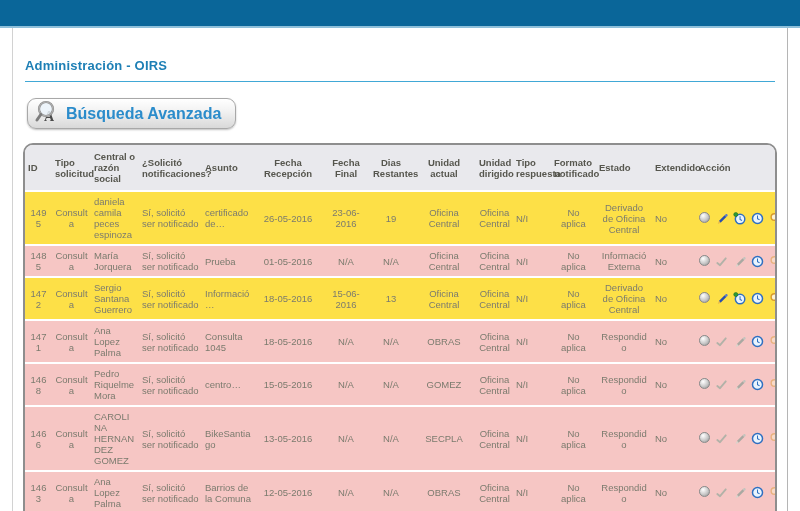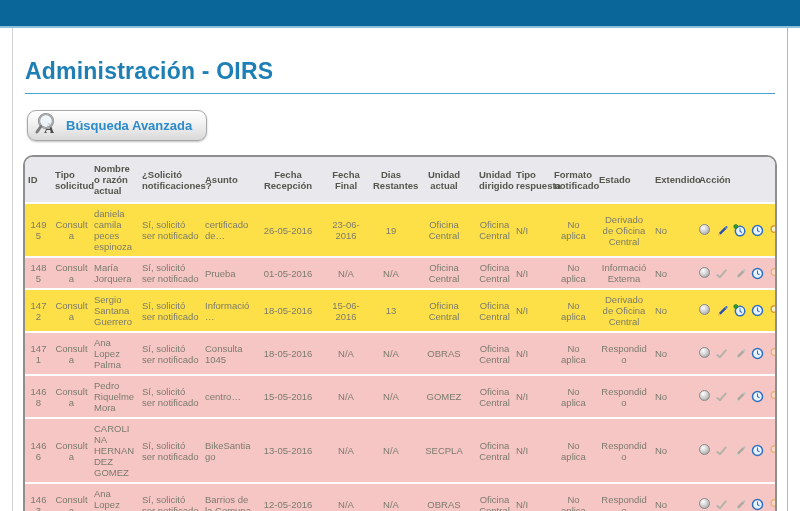--- a/index.html
+++ b/index.html
@@ -10,7 +10,7 @@
   .content { position:absolute; top:28px; left:12px; right:12px; bottom:0;
              background:#fff; border-left:1px solid #d2d2d2; border-right:1px solid #b5b5b5;
              padding:0 12px; }
-  h1.page-title { margin-top:30px; font-size:23px; font-weight:bold; color:#1d7fb5;
+  h1.page-title { margin-top:30px; font-size:13px; font-weight:bold; color:#1d7fb5;
                   padding-bottom:8px; border-bottom:1px solid #41a8d6; letter-spacing:.2px; }
   .adv-btn { display:inline-flex; align-items:center; gap:6px; margin-top:16px; margin-left:2px;
              padding:3px 14px 3px 6px; height:31px; border:1px solid #a8a8a8; border-radius:9px;

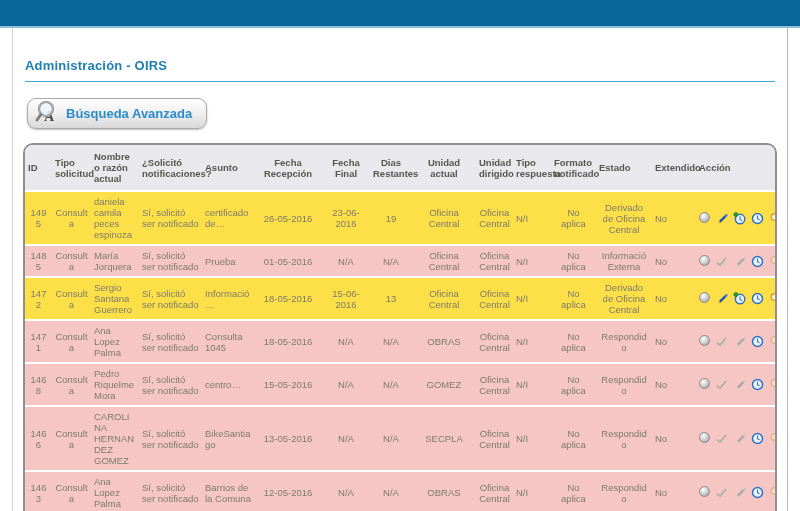--- a/index.html
+++ b/index.html
@@ -16,7 +16,7 @@
              padding:3px 14px 3px 6px; height:31px; border:1px solid #a8a8a8; border-radius:9px;
              background:linear-gradient(#ffffff, #f1f1f1 45%, #d9d9d9);
              box-shadow:0 1px 2px rgba(0,0,0,.25); cursor:pointer; }
-  .adv-btn .label { color:#2b8ccb; font-size:13px; font-weight:bold; }
+  .adv-btn .label { color:#2b8ccb; font-size:16px; font-weight:bold; }
   .tablewrap { margin-top:14px; margin-left:-2px; margin-right:-2px;
                border:2px solid #8e8e8e; border-radius:10px 10px 0 0; overflow:hidden;
                background:#fff; }

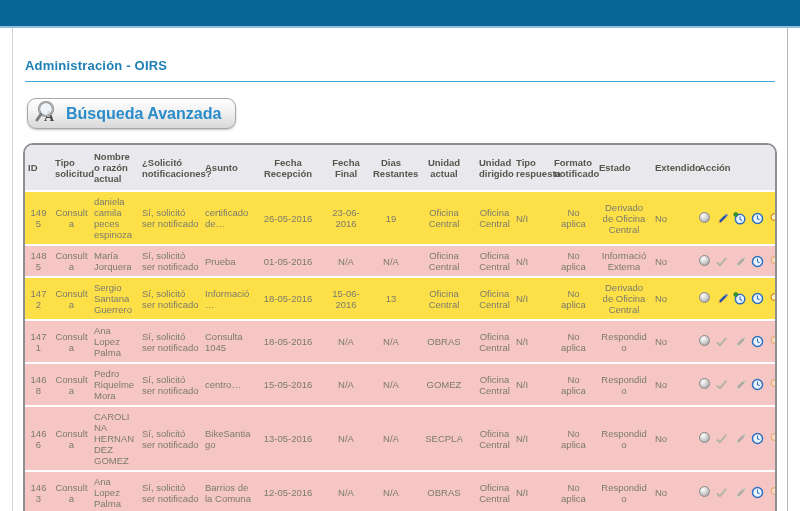--- a/index.html
+++ b/index.html
@@ -80,7 +80,7 @@
           <tr id="header-row">
             <th class="c-left">ID</th>
             <th class="c-left">Tipo solicitud</th>
-            <th class="c-left">Nombre o razón actual</th>
+            <th class="c-left">Central o razón social</th>
             <th class="c-left">¿Solicitó notificaciones?</th>
             <th class="c-left">Asunto</th>
             <th class="c-center">Fecha Recepción</th>

